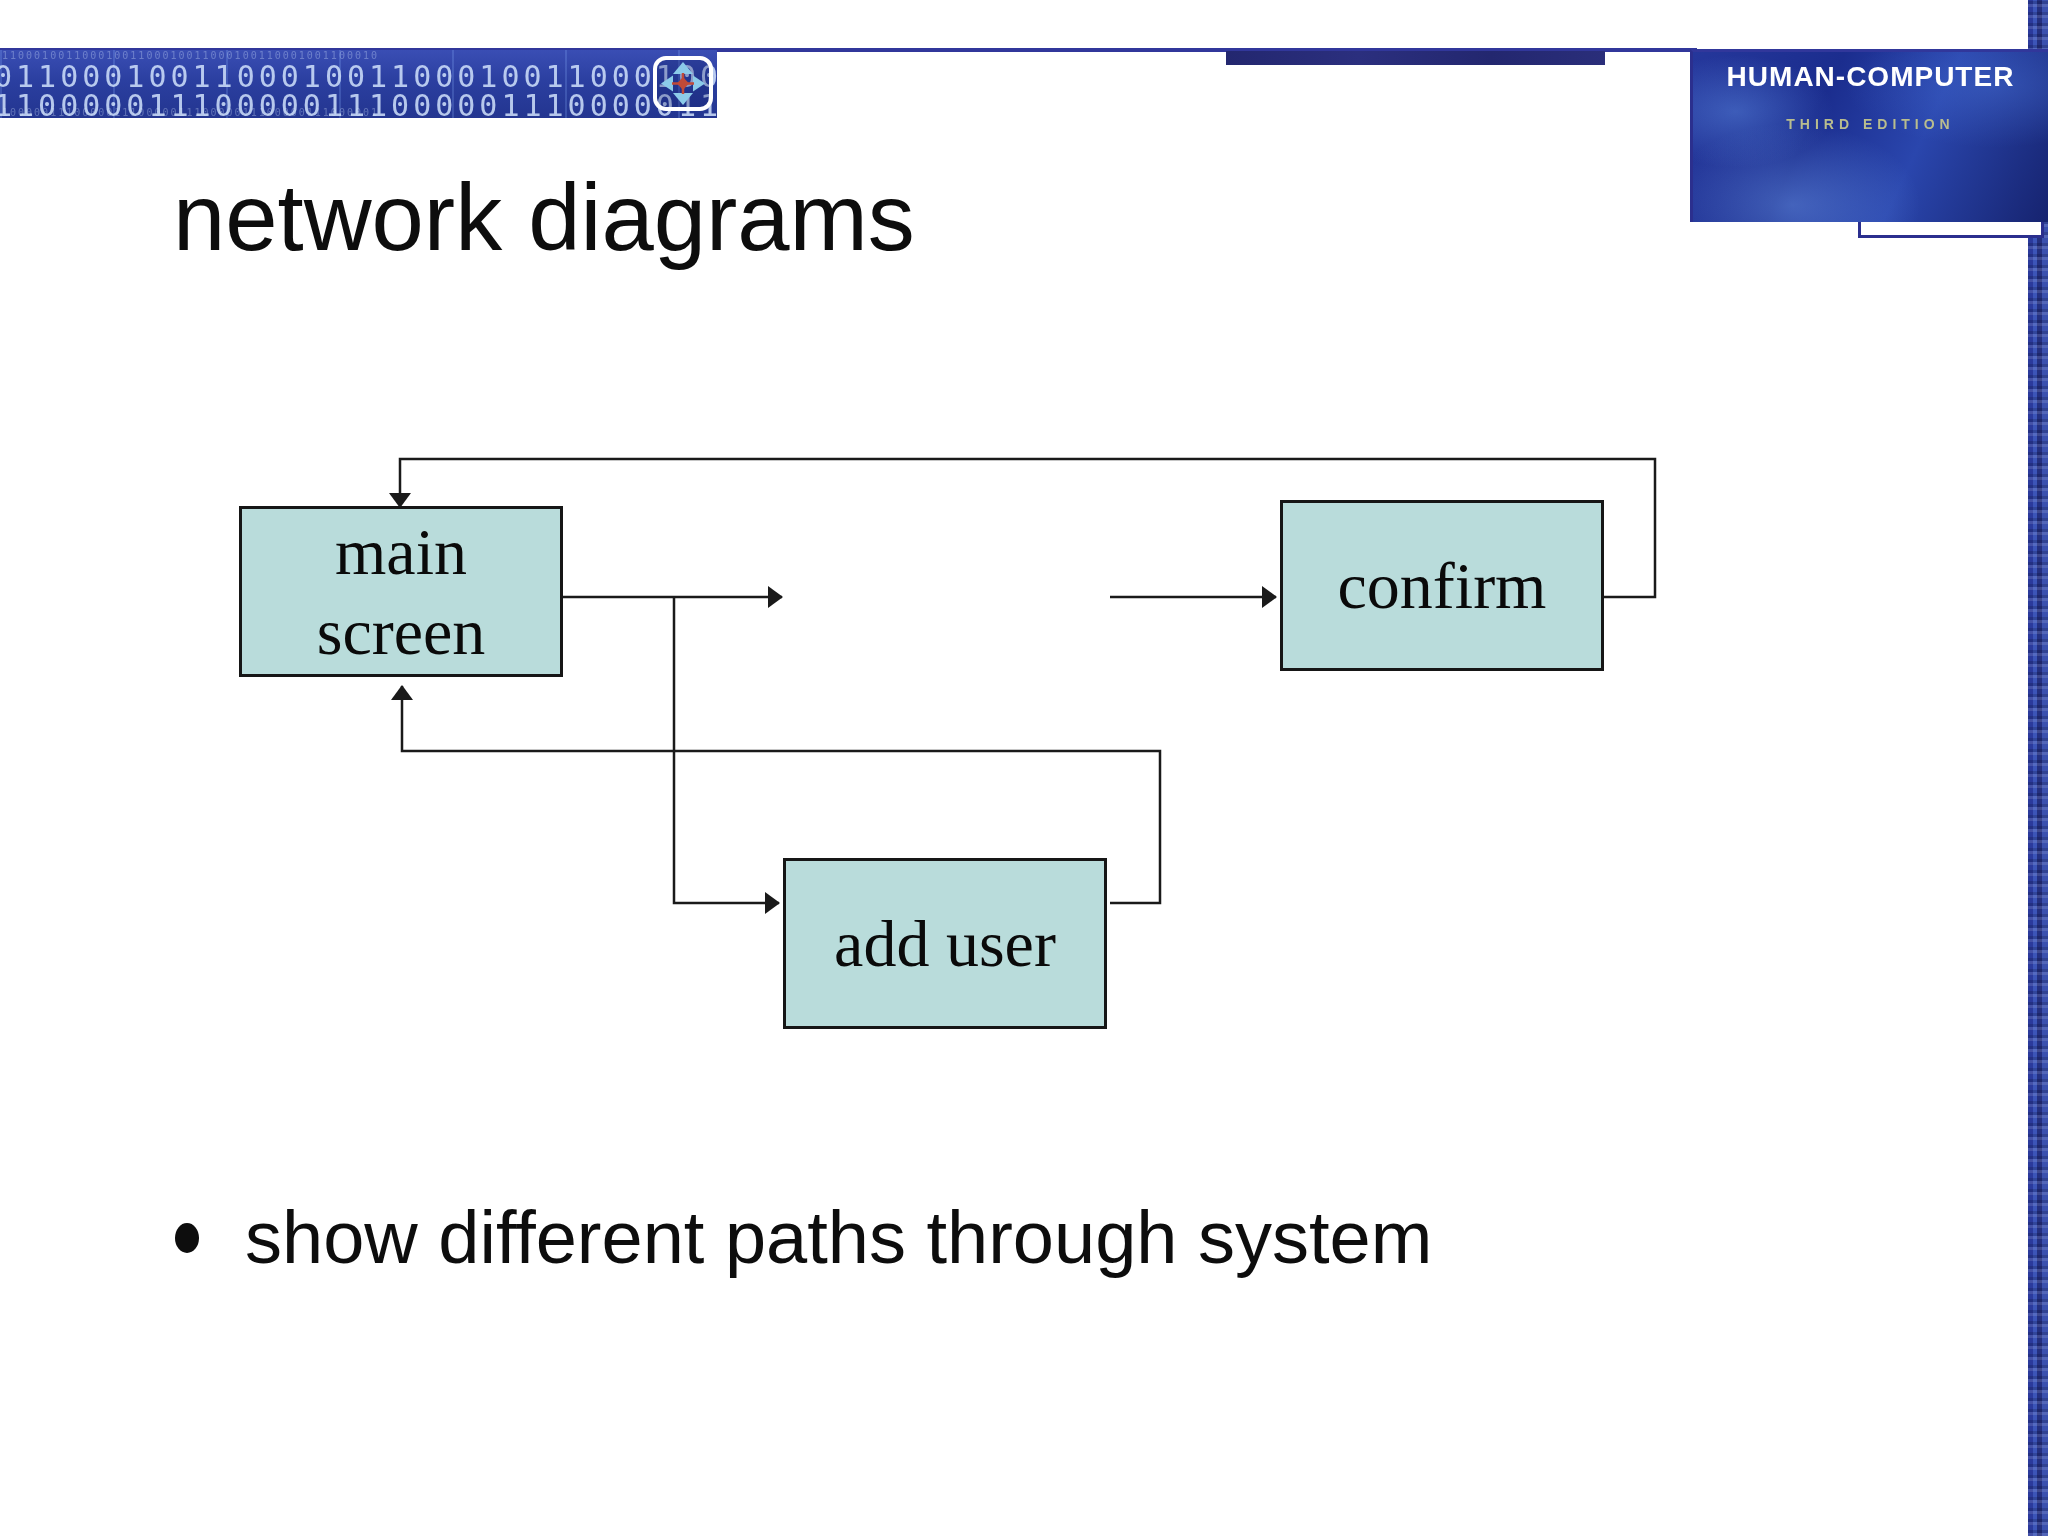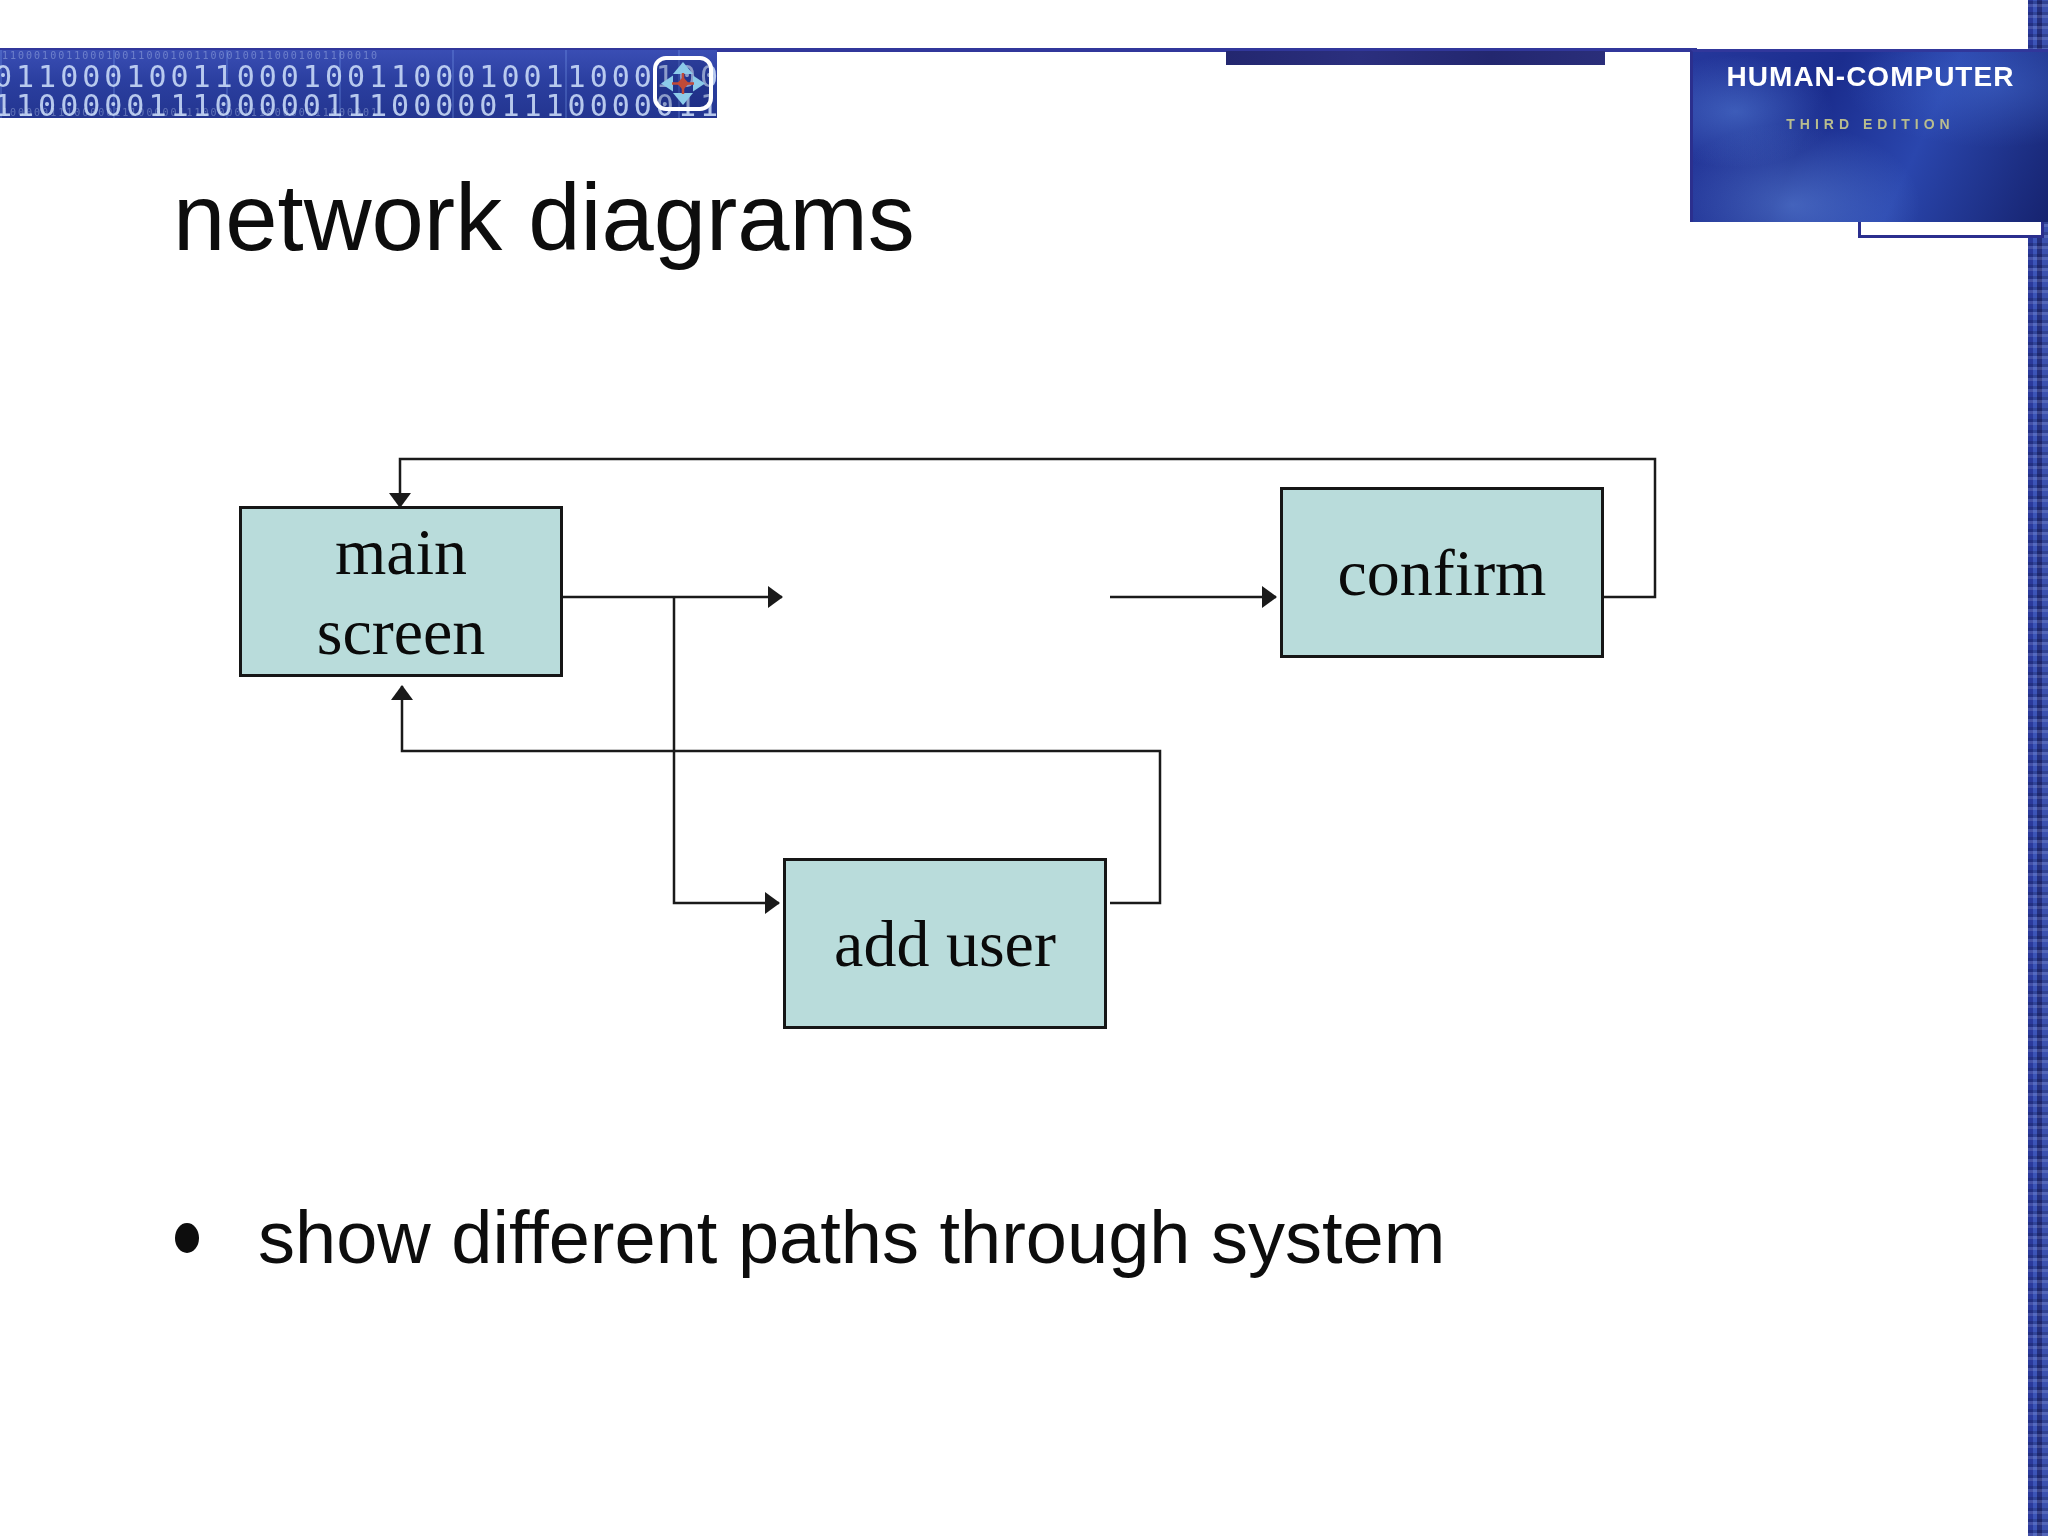--- a/index.html
+++ b/index.html
@@ -66,7 +66,7 @@
   }
   .node-main{left:239px;top:506px;}
   .node-remove{left:786px;top:511px;}
-  .node-confirm{left:1280px;top:487px;}
+  .node-confirm{left:1280px;top:500px;}
   .node-add{left:783px;top:858px;}
 </style>
 </head>

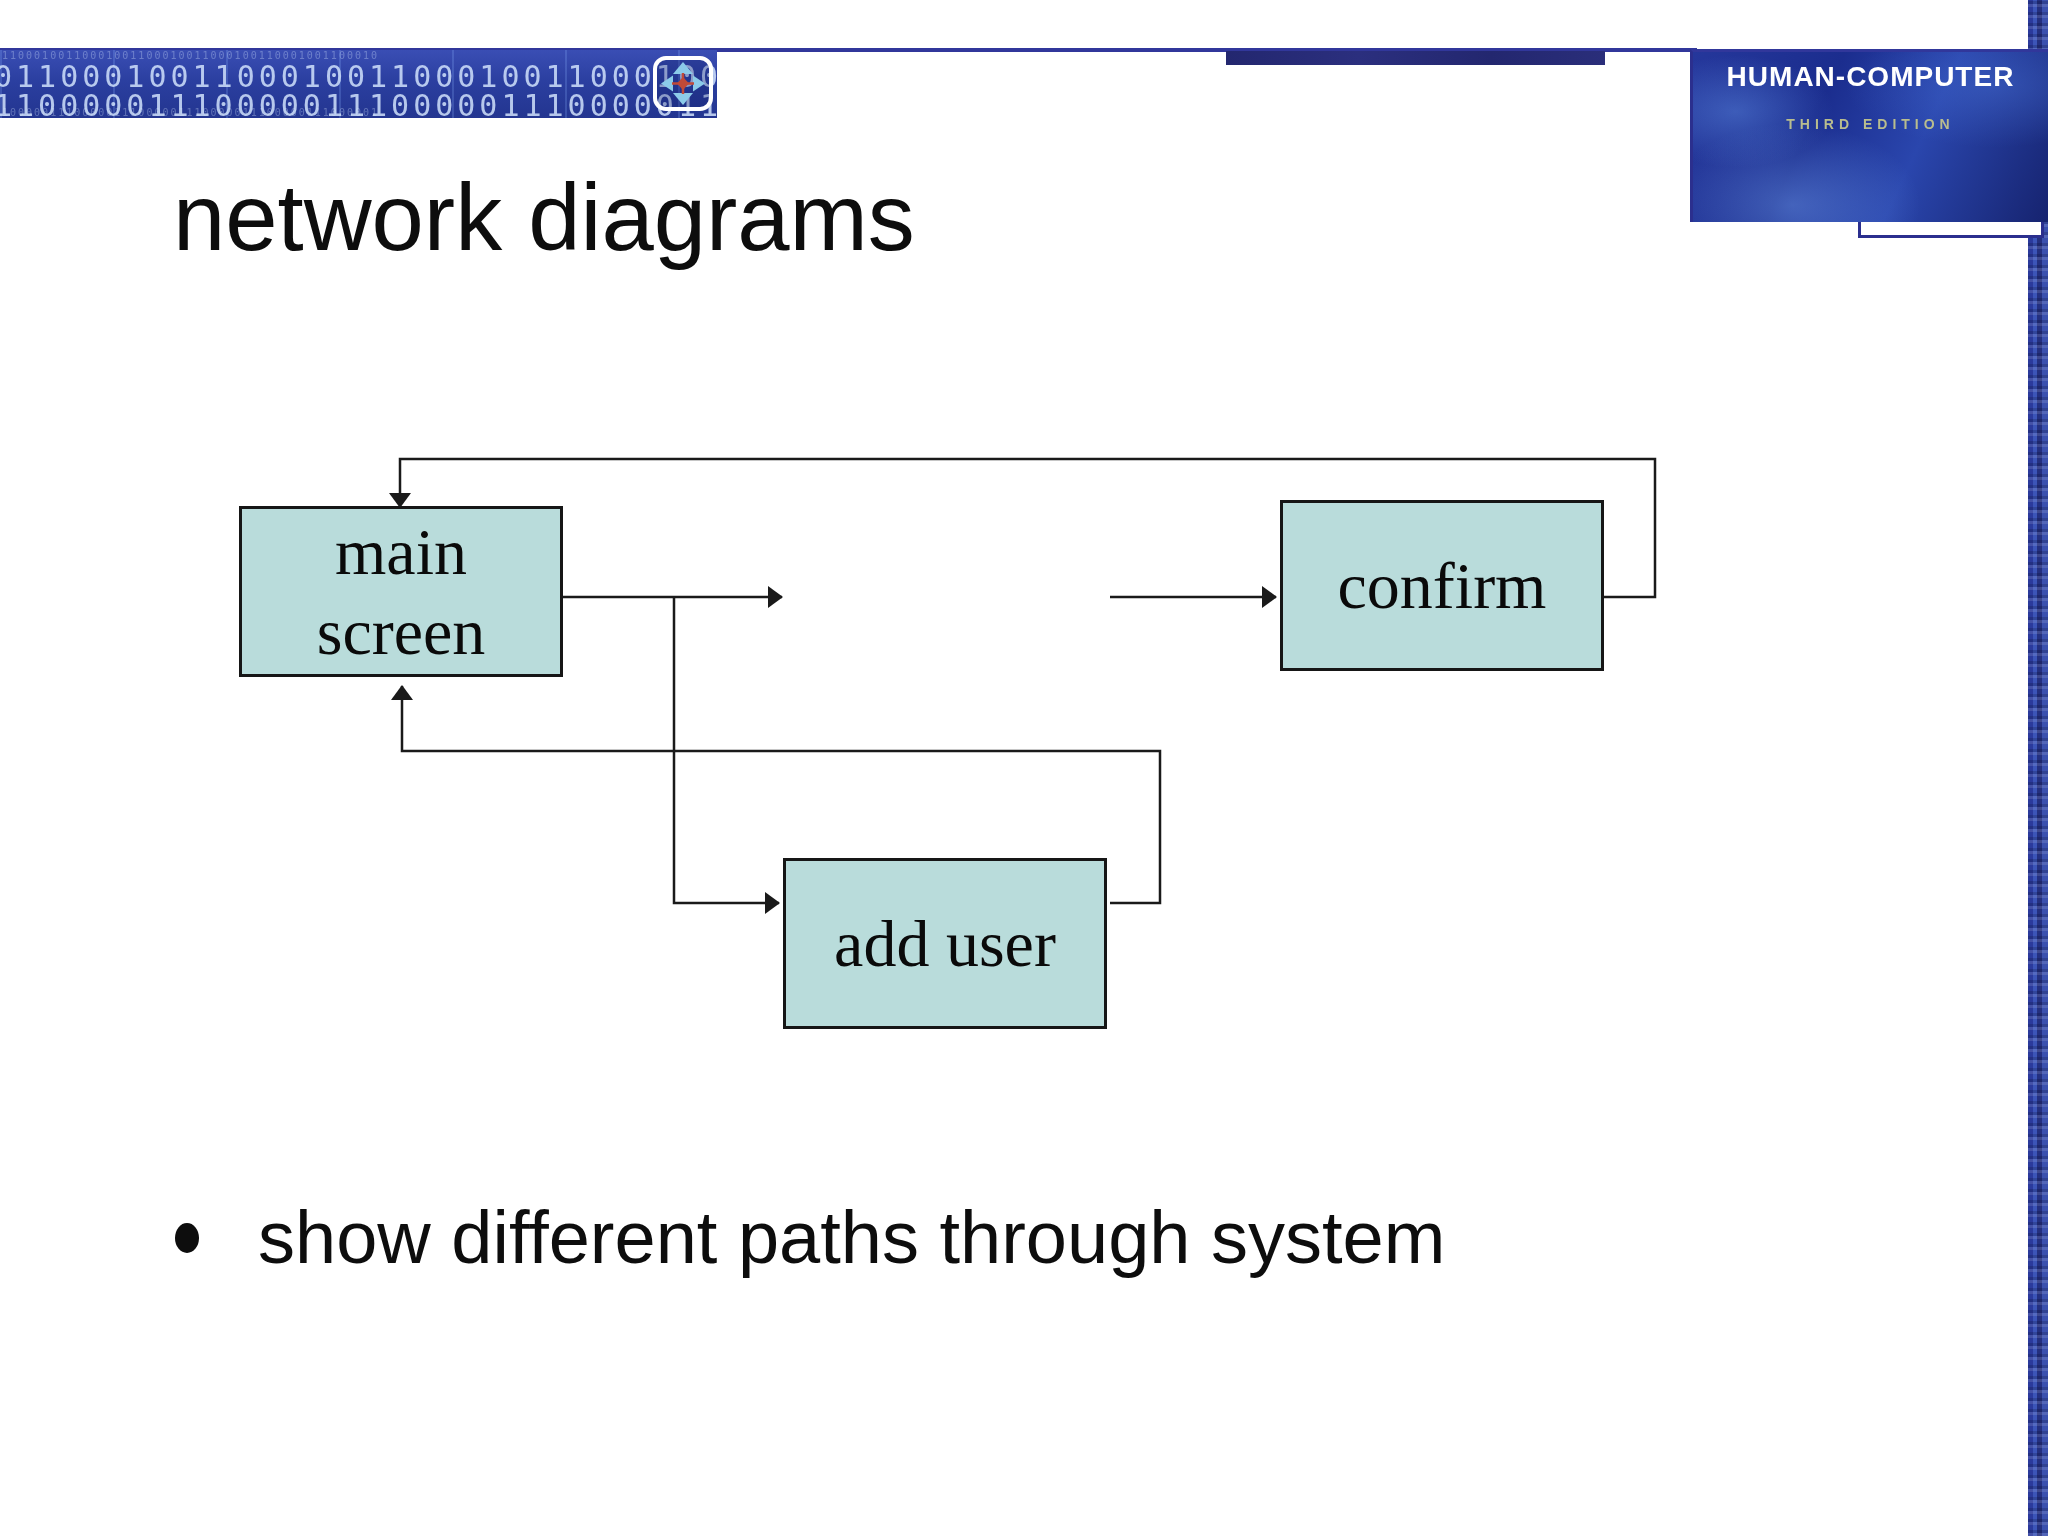--- a/index.html
+++ b/index.html
@@ -53,7 +53,7 @@
     background:#ffffff;border:3px solid #2b2f8e;border-top:none;}
   
   .title{position:absolute;left:173px;top:168px;font-size:94px;line-height:100px;color:#0d0d0d;}
-  .bullet-line{position:absolute;left:175px;top:1196px;display:flex;align-items:center;gap:13px;}
+  .bullet-line{position:absolute;left:175px;top:1196px;display:flex;align-items:center;}
   .bullet-dot{width:24px;height:30px;border-radius:50%;background:#0d0d0d;margin-right:46px;flex:none;}
   .bullet-text{font-size:74px;line-height:84px;color:#0d0d0d;}
   

